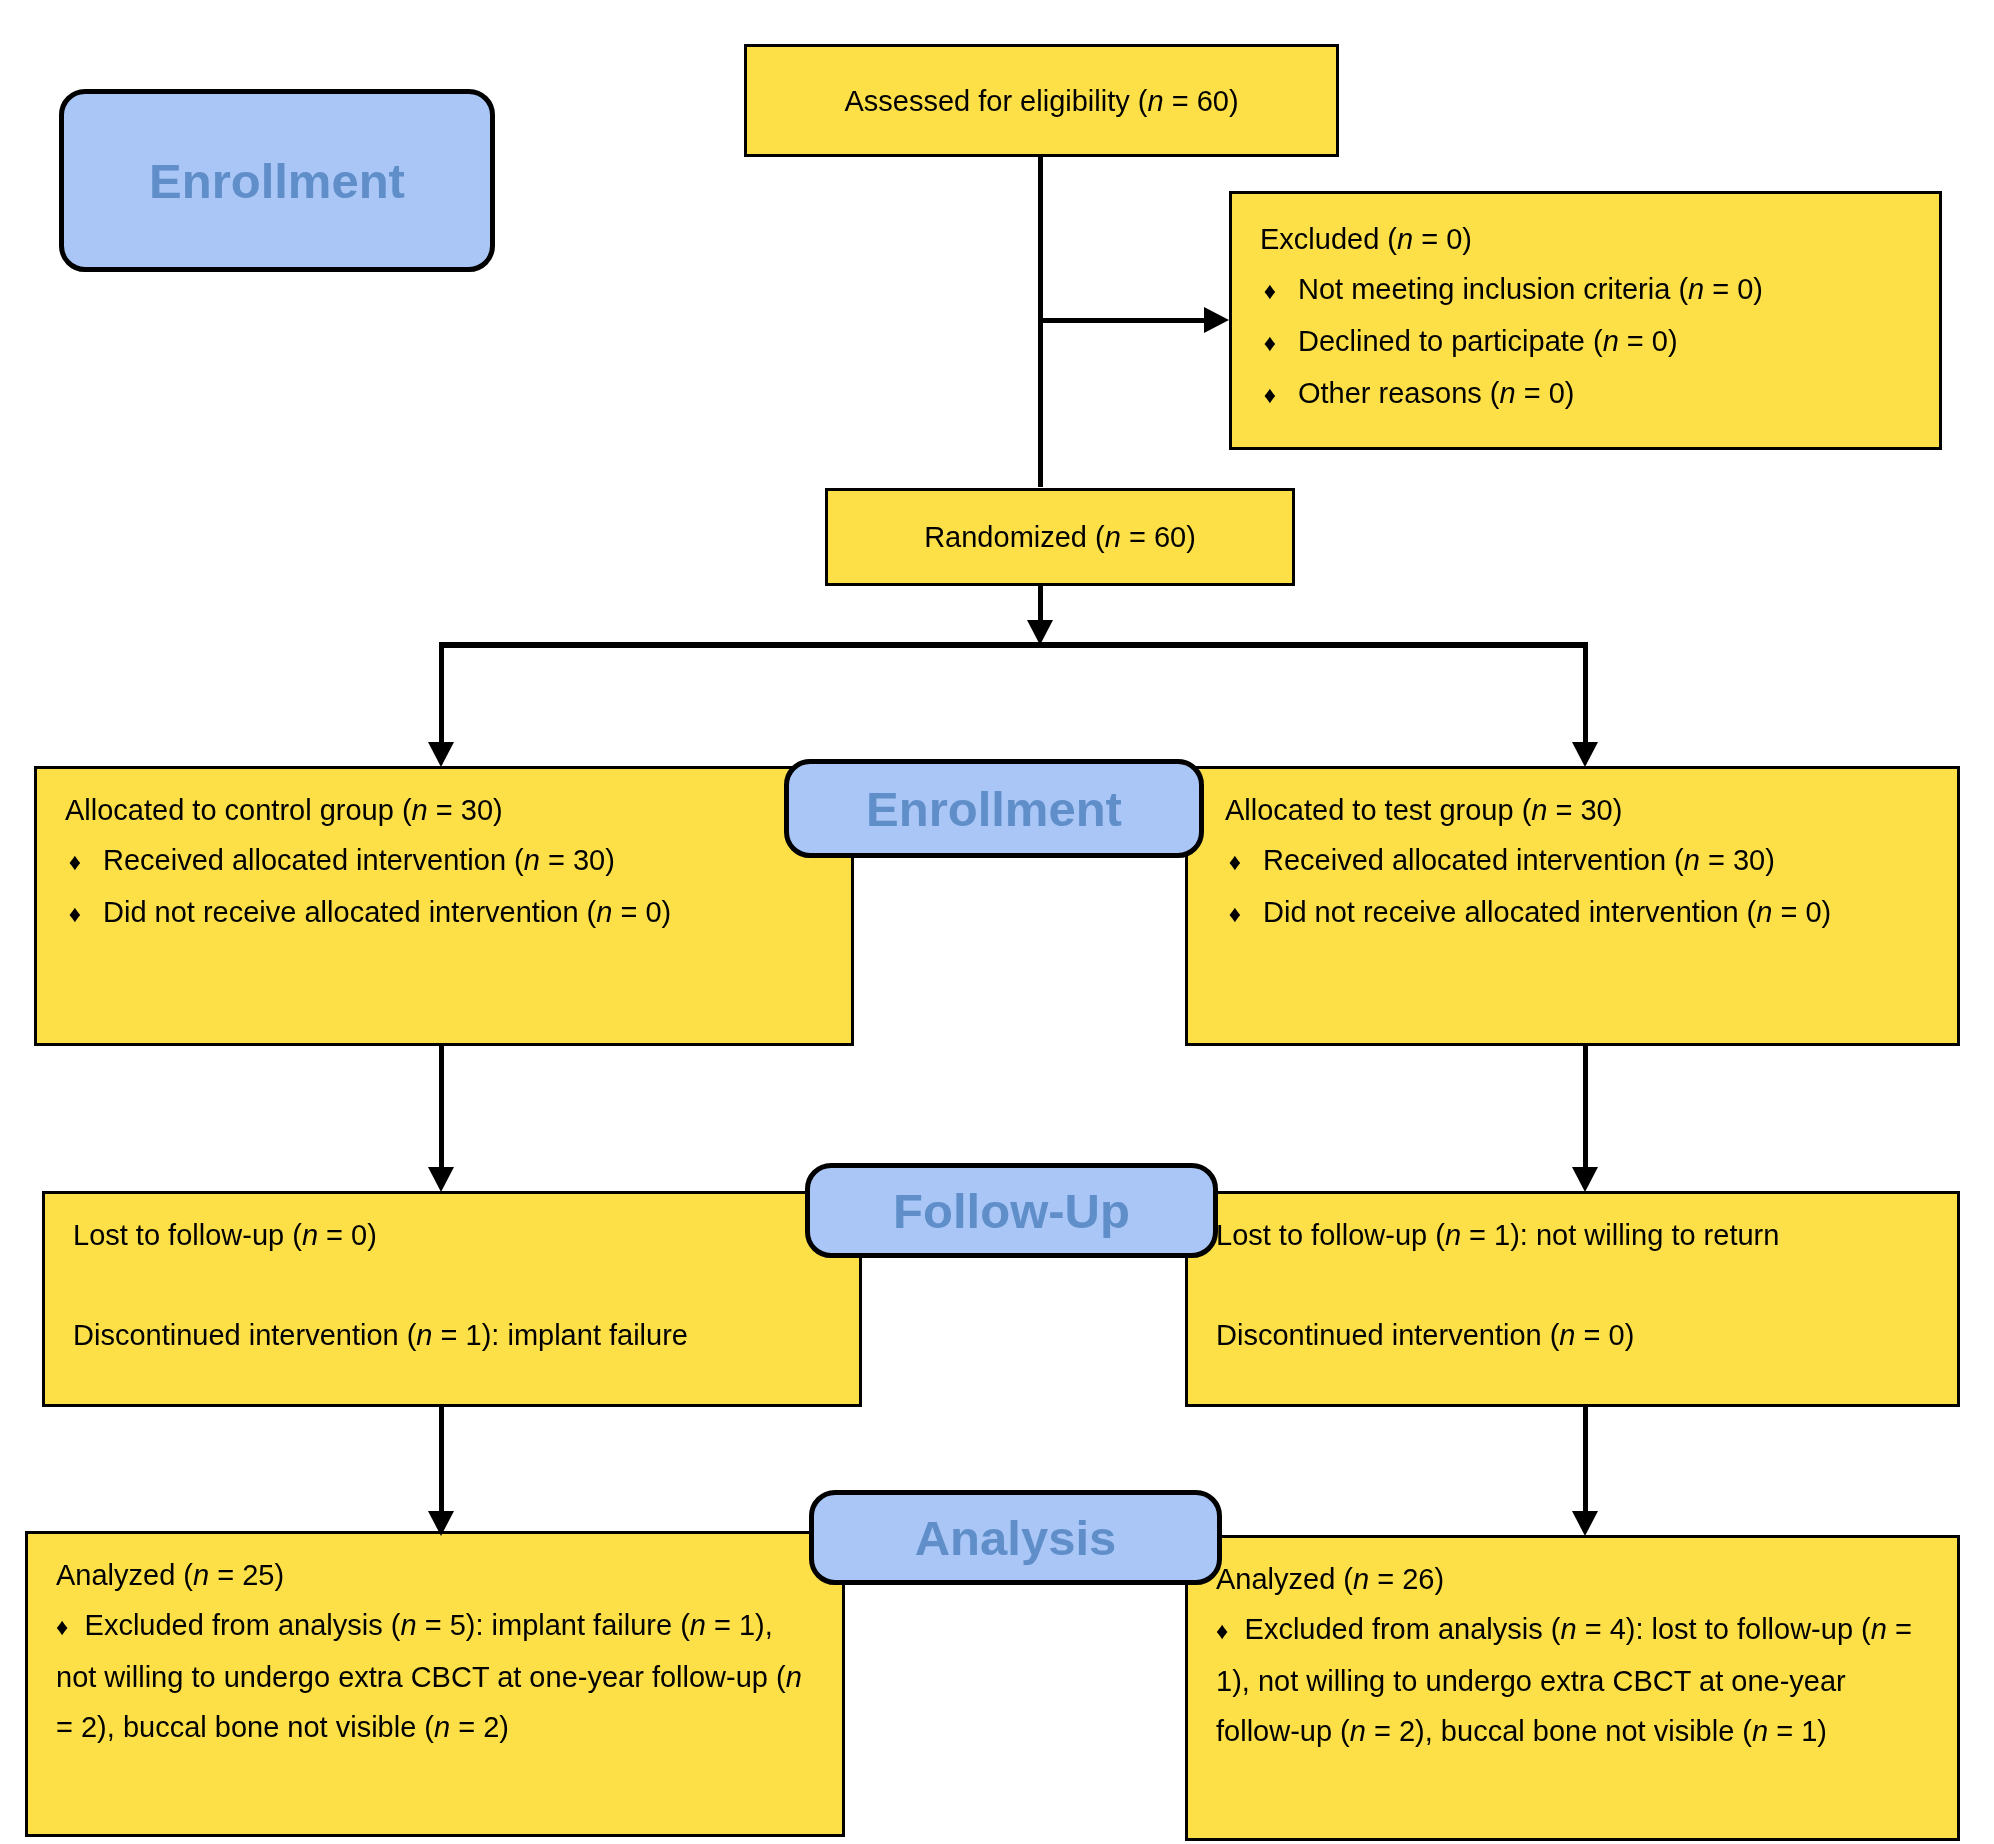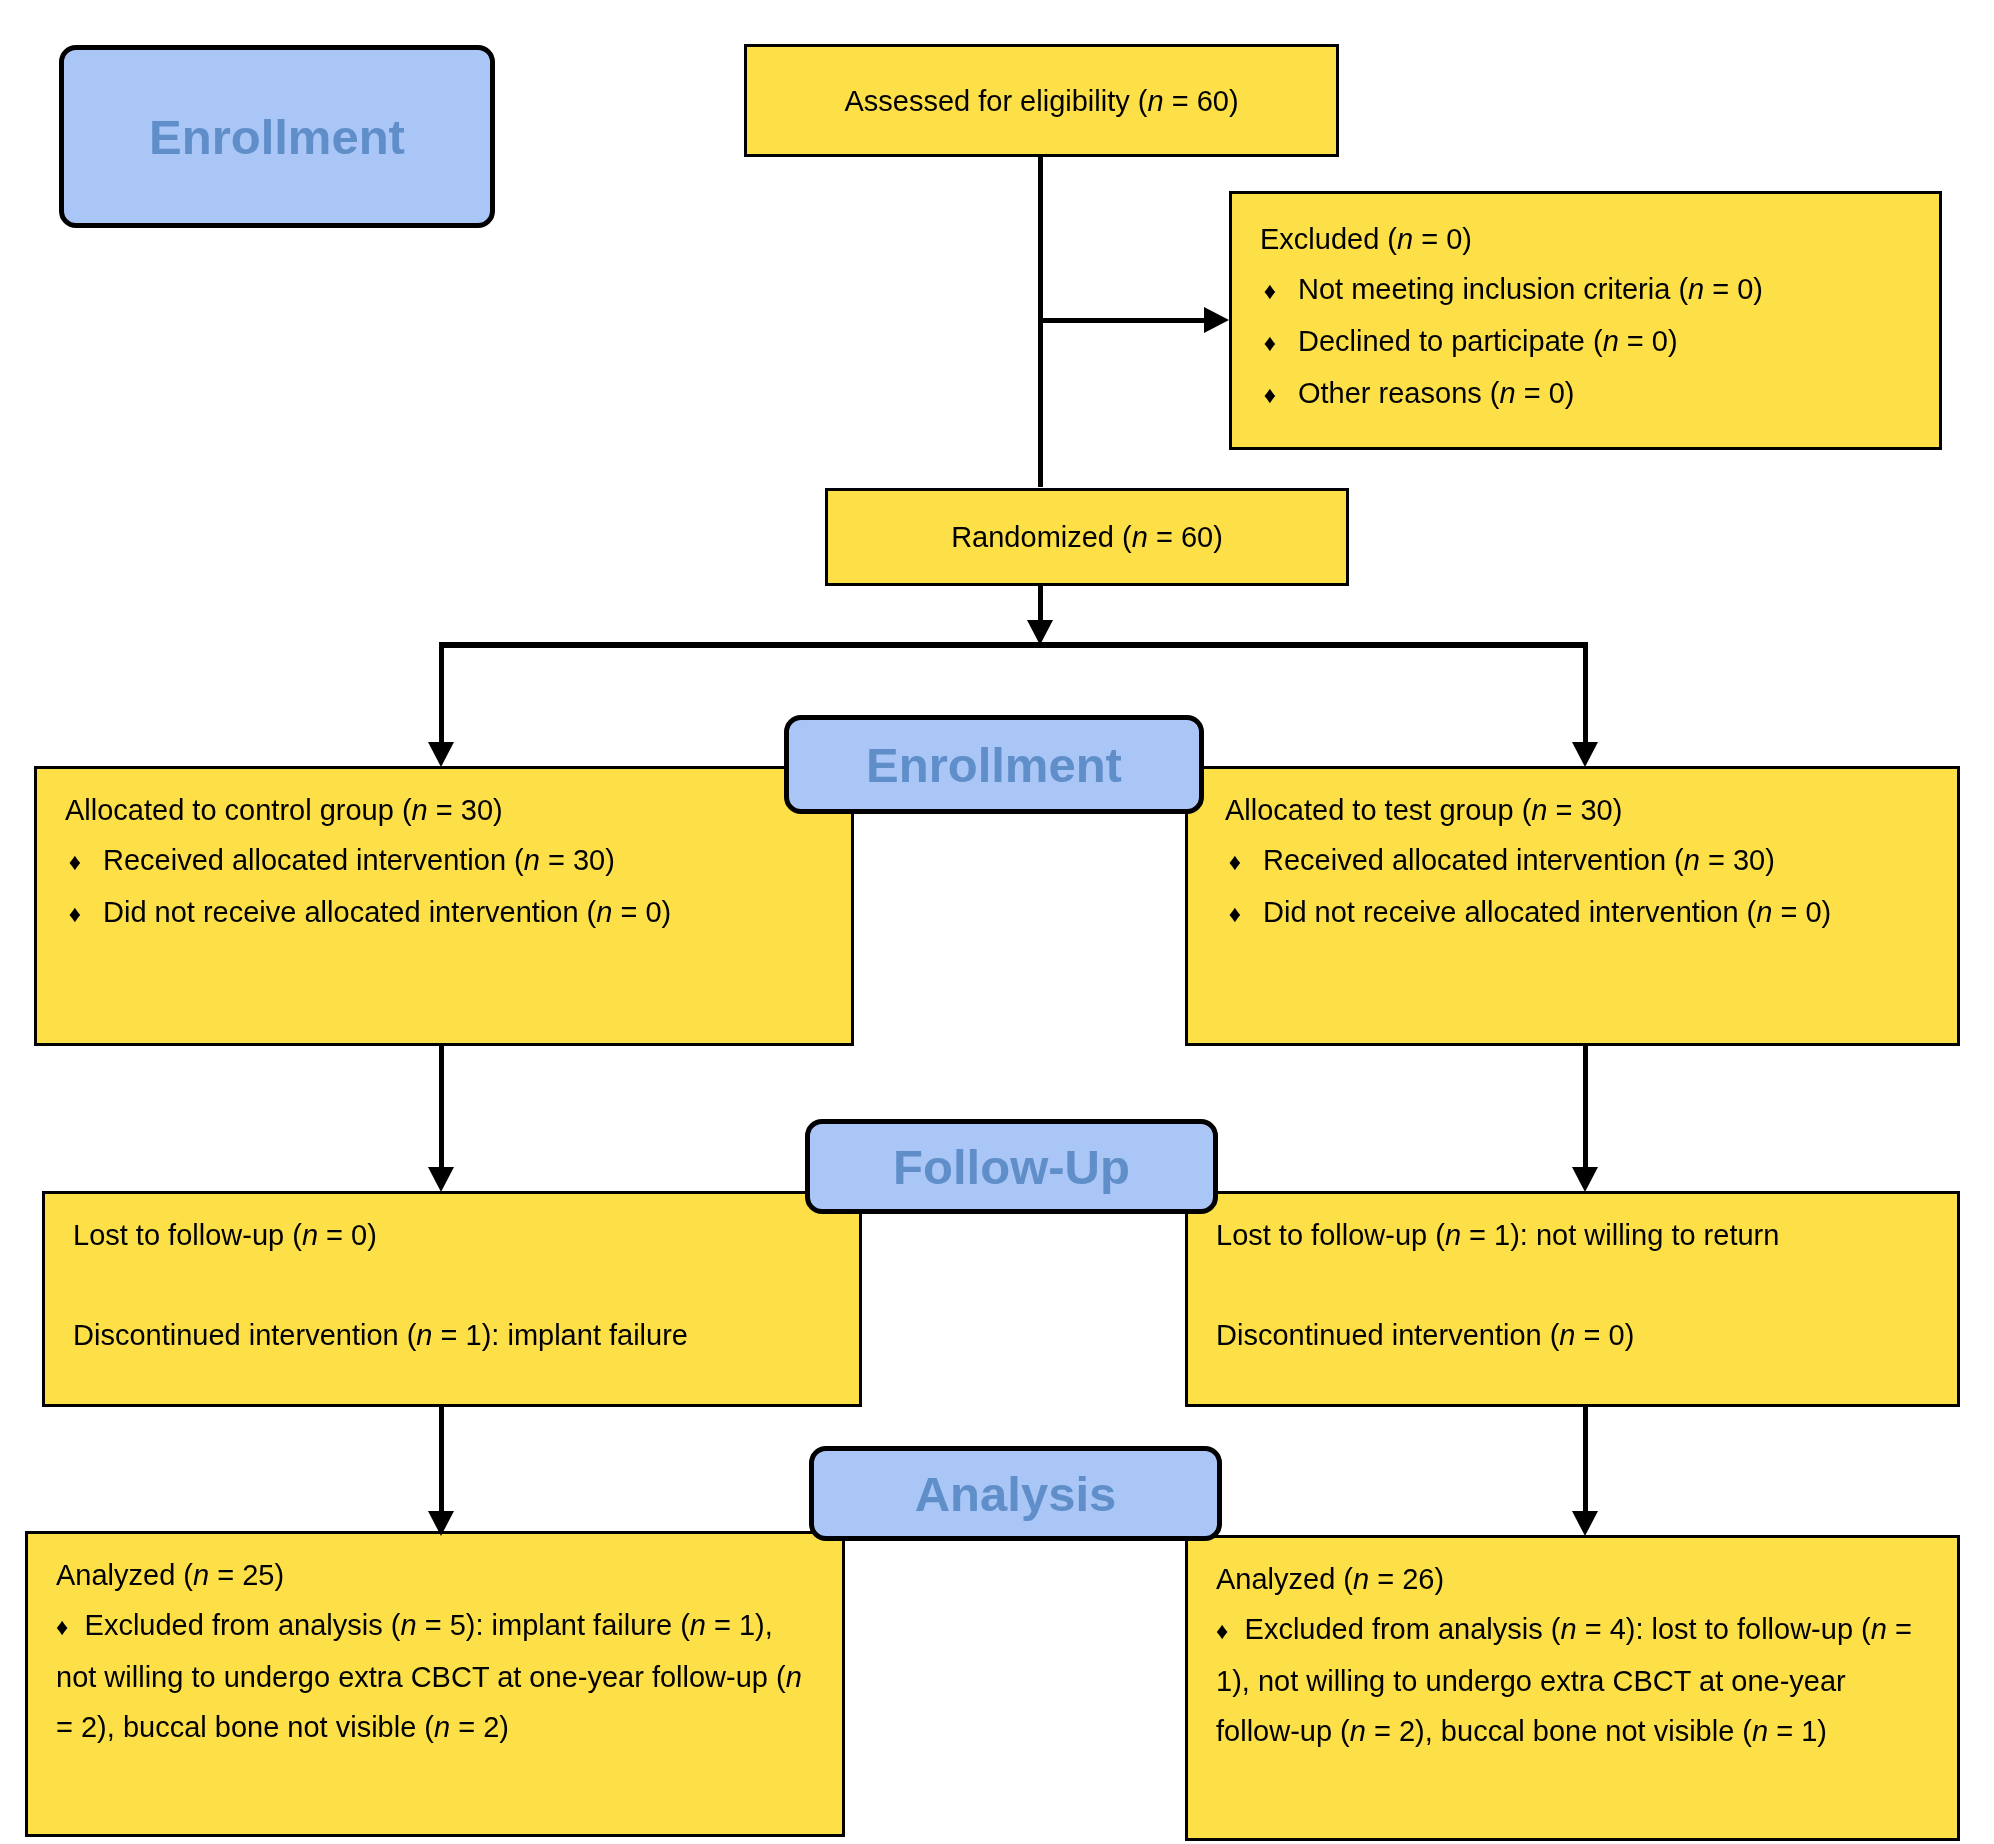--- a/index.html
+++ b/index.html
@@ -28,12 +28,13 @@
   .pill {
     position:absolute;
     border:5px solid #000000;
-    border-radius:17px;
+    border-radius:26px;
     box-sizing:border-box;
     display:flex; align-items:center; justify-content:center;
     font-weight:bold;
     font-size:49px;
     z-index:5;
+    margin-top:44px;
   }
   .vline, .hline { position:absolute; background:#000000; z-index:1; }
   .arrow-down {

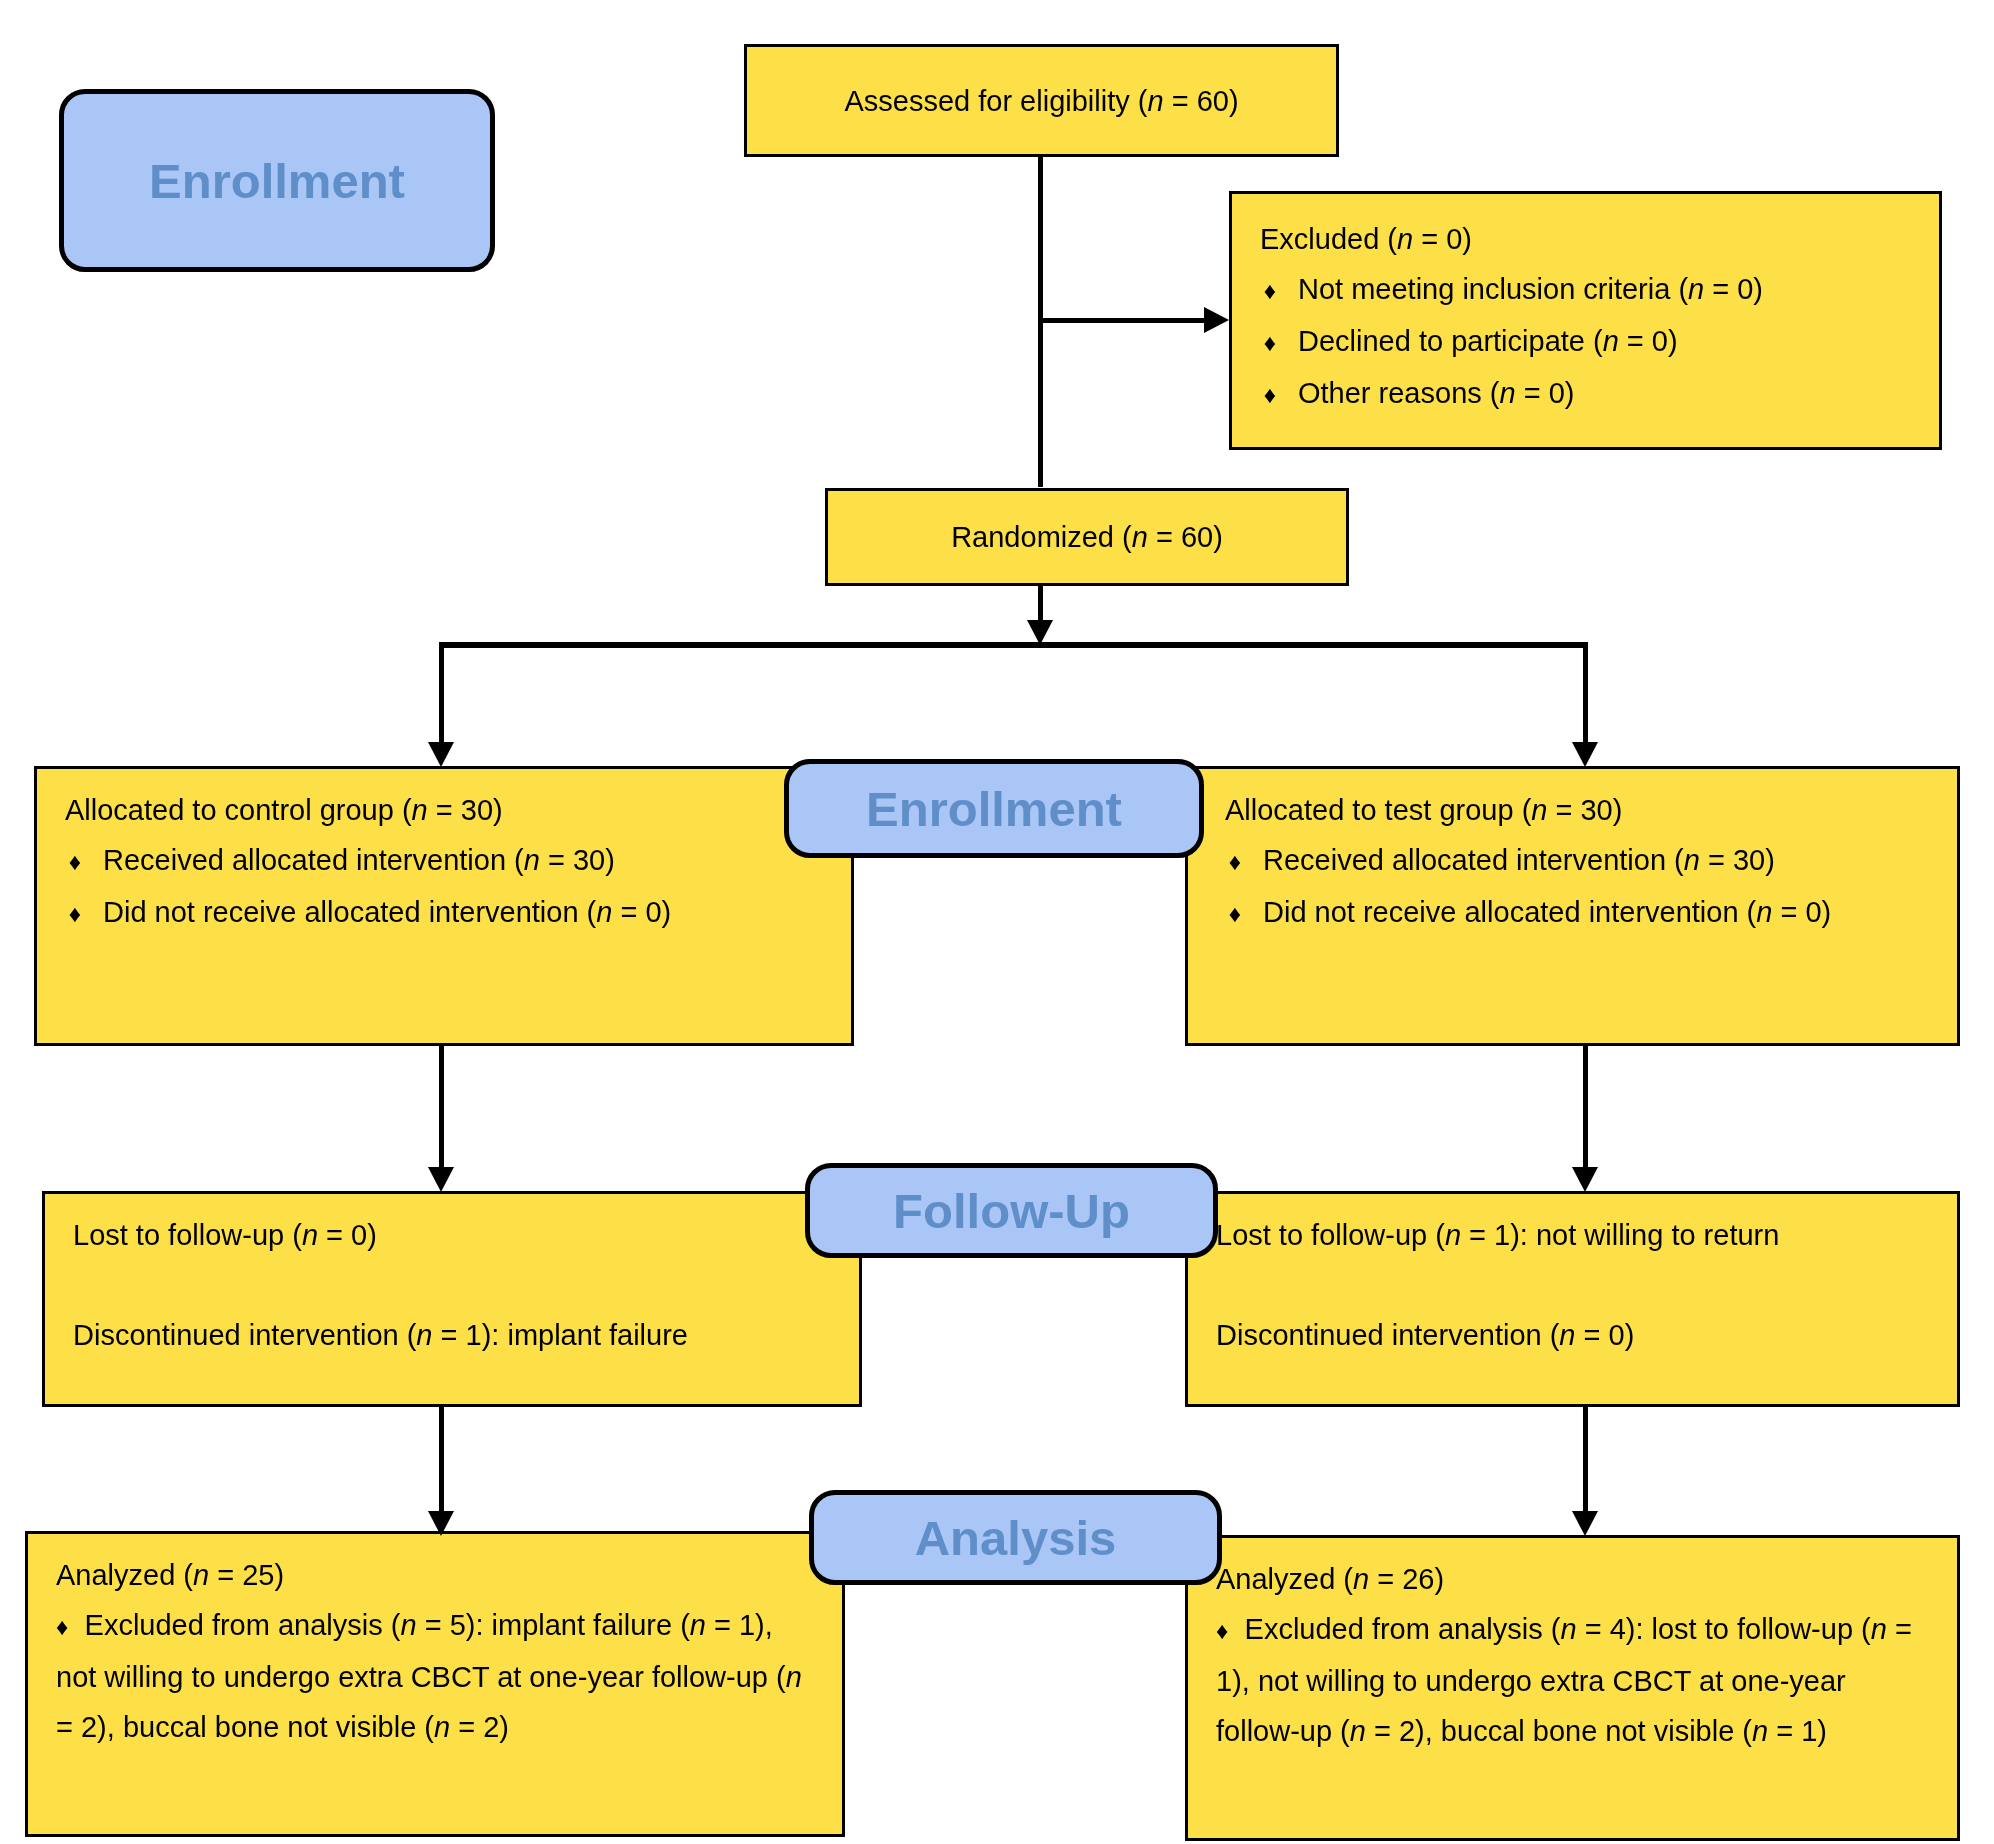--- a/index.html
+++ b/index.html
@@ -111,7 +111,7 @@
     </div>
   </div>
 
-  <div class="box center" style="left: 825px; top: 488px; width: 524px; height: 98px; border-color: rgb(0, 0, 0);">
+  <div class="box center" style="left: 825px; top: 488px; width: 470px; height: 98px; border-color: rgb(0, 0, 0);">
     <span>Randomized (<i>n</i> = 60)</span>
   </div>
 

